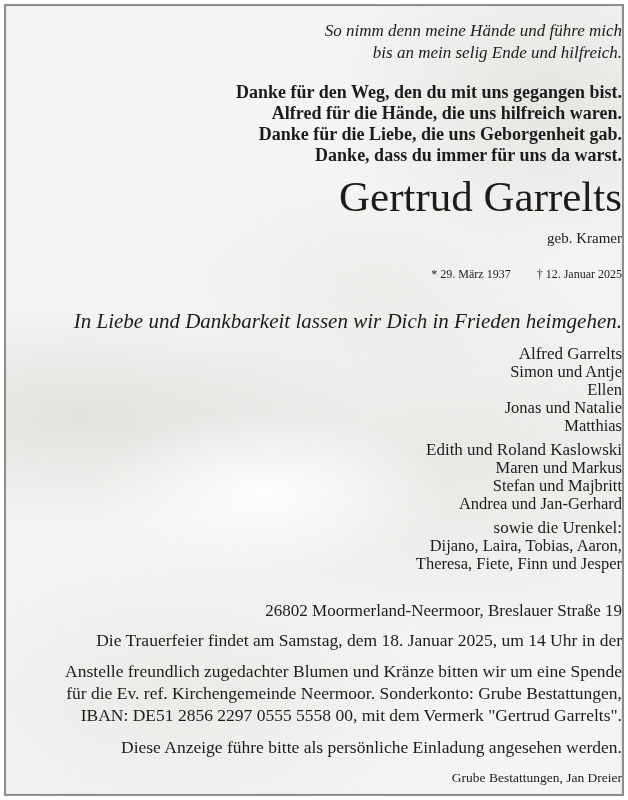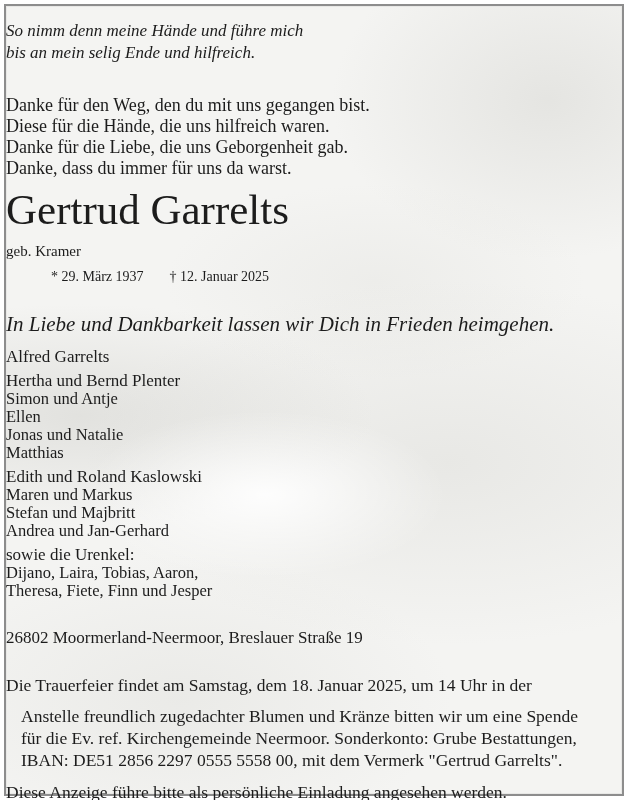--- a/index.html
+++ b/index.html
@@ -24,7 +24,7 @@
       radial-gradient(ellipse 380px 200px at 28% 88%, rgba(212,212,207,0.30), rgba(212,212,207,0) 72%),
       radial-gradient(ellipse 300px 140px at 60% 35%, rgba(216,216,211,0.25), rgba(216,216,211,0) 70%),
       #f4f4f2;
-    text-align:left;
+    text-align:right;
   }
   .verse{margin-top:14px;font-style:italic;font-size:17px;line-height:22px;}
   .thanks{margin-top:31px;font-size:18px;line-height:21px;}

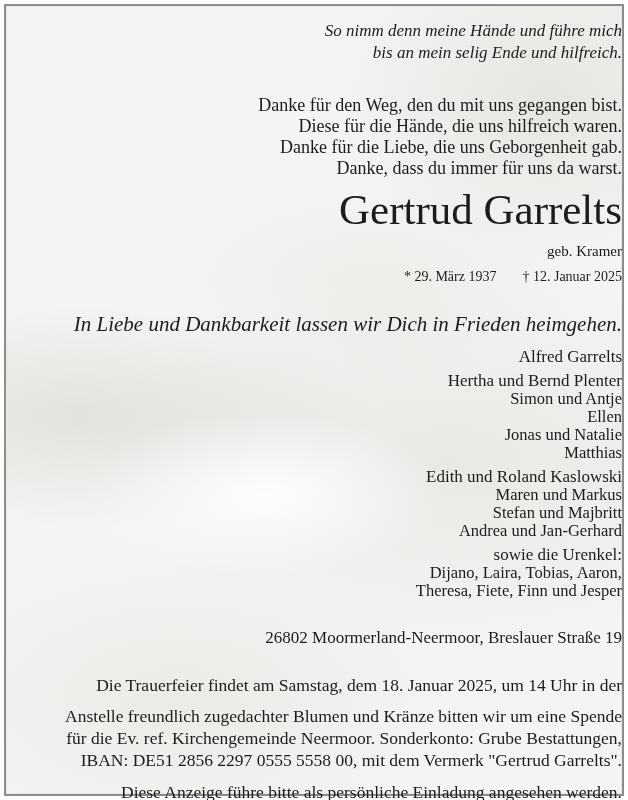--- a/index.html
+++ b/index.html
@@ -27,7 +27,7 @@
     text-align:right;
   }
   .verse{margin-top:14px;font-style:italic;font-size:17px;line-height:22px;}
-  .thanks{margin-top:31px;font-size:18px;line-height:21px;}
+  .thanks{margin-top:18px;font-size:18px;line-height:21px;font-weight:bold;}
   .deceased-name{margin-top:8px;font-size:43px;line-height:46px;font-weight:normal;}
   .maiden{margin-top:10px;font-size:15px;line-height:17px;}
   .dates{margin-top:6px;font-size:14px;line-height:22px;padding-left:45px;}

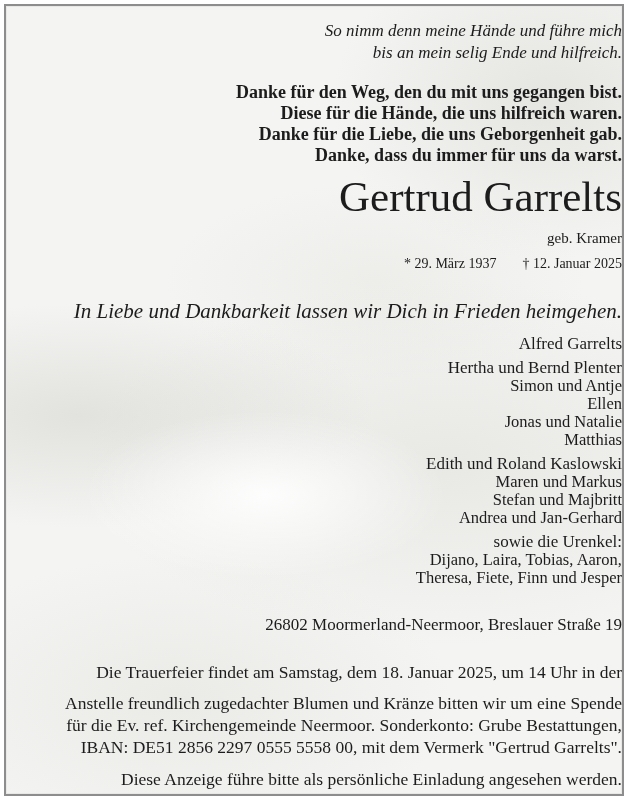--- a/index.html
+++ b/index.html
@@ -55,7 +55,7 @@
 
   <div class="thanks">
     <div>Danke für den Weg, den du mit uns gegangen bist.</div>
-    <div>Diese für die Hände, die uns hilfreich waren.</div>
+    <div>Alfred für die Hände, die uns hilfreich waren.</div>
     <div>Danke für die Liebe, die uns Geborgenheit gab.</div>
     <div>Danke, dass du immer für uns da warst.</div>
   </div>

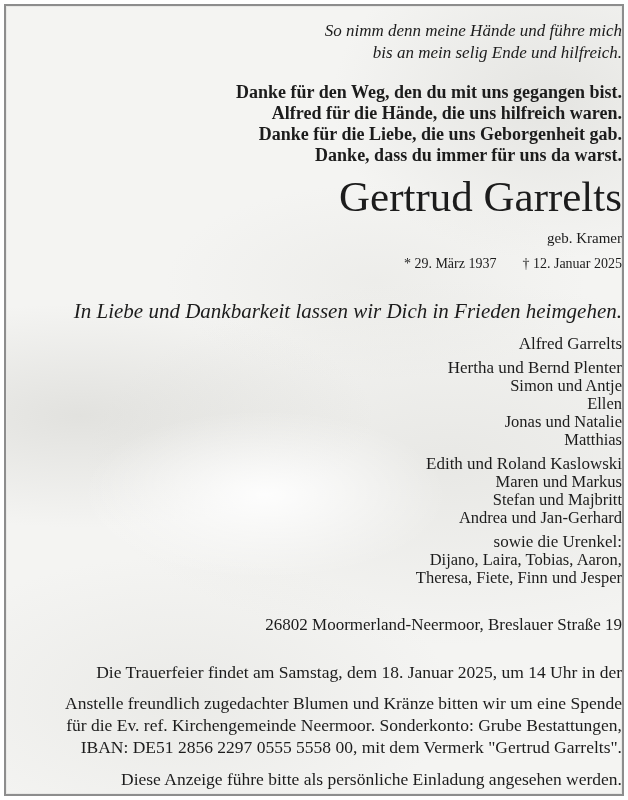--- a/index.html
+++ b/index.html
@@ -30,7 +30,7 @@
   .thanks{margin-top:18px;font-size:18px;line-height:21px;font-weight:bold;}
   .deceased-name{margin-top:8px;font-size:43px;line-height:46px;font-weight:normal;}
   .maiden{margin-top:10px;font-size:15px;line-height:17px;}
-  .dates{margin-top:6px;font-size:14px;line-height:22px;padding-left:45px;}
+  .dates{margin-top:16px;font-size:12px;line-height:22px;padding-left:45px;}
   .dates .sep{display:inline-block;width:26px;}
   .farewell{margin-top:26px;font-style:italic;font-size:21px;line-height:20px;}
   .family{margin-top:14px;font-size:16.5px;}

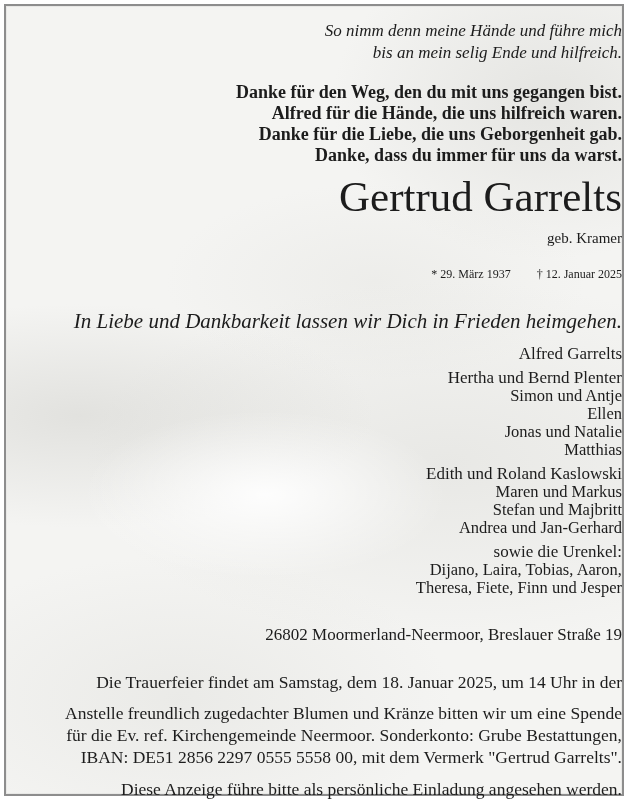--- a/index.html
+++ b/index.html
@@ -71,7 +71,6 @@
 
   <div class="family">
     <div class="fam b first">Alfred Garrelts</div>
-    <div class="fam b">Hertha und Bernd Plenter</div>
     <div class="fam">Simon und Antje</div>
     <div class="fam">Ellen</div>
     <div class="fam">Jonas und Natalie</div>

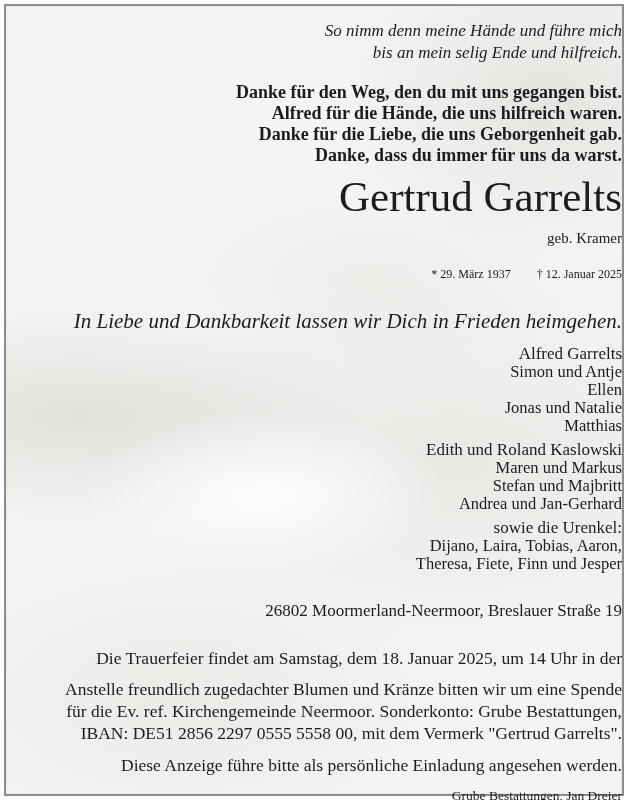--- a/index.html
+++ b/index.html
@@ -38,7 +38,7 @@
   .fam.b{font-weight:normal;font-size:17px;margin-top:6px;}
   .fam.b.first{margin-top:0;}
   .address{margin-top:28px;font-size:17px;line-height:20px;}
-  .para{margin-top:26px;font-size:17.5px;line-height:22px;}
+  .para{margin-top:8px;font-size:17.5px;line-height:22px;}
   .para.donation{margin-top:9px;padding-left:15px;}
   .invitation{margin-top:10px;font-size:17.5px;line-height:22px;}
   .undertaker{margin-top:12px;font-size:13.5px;line-height:16px;}

